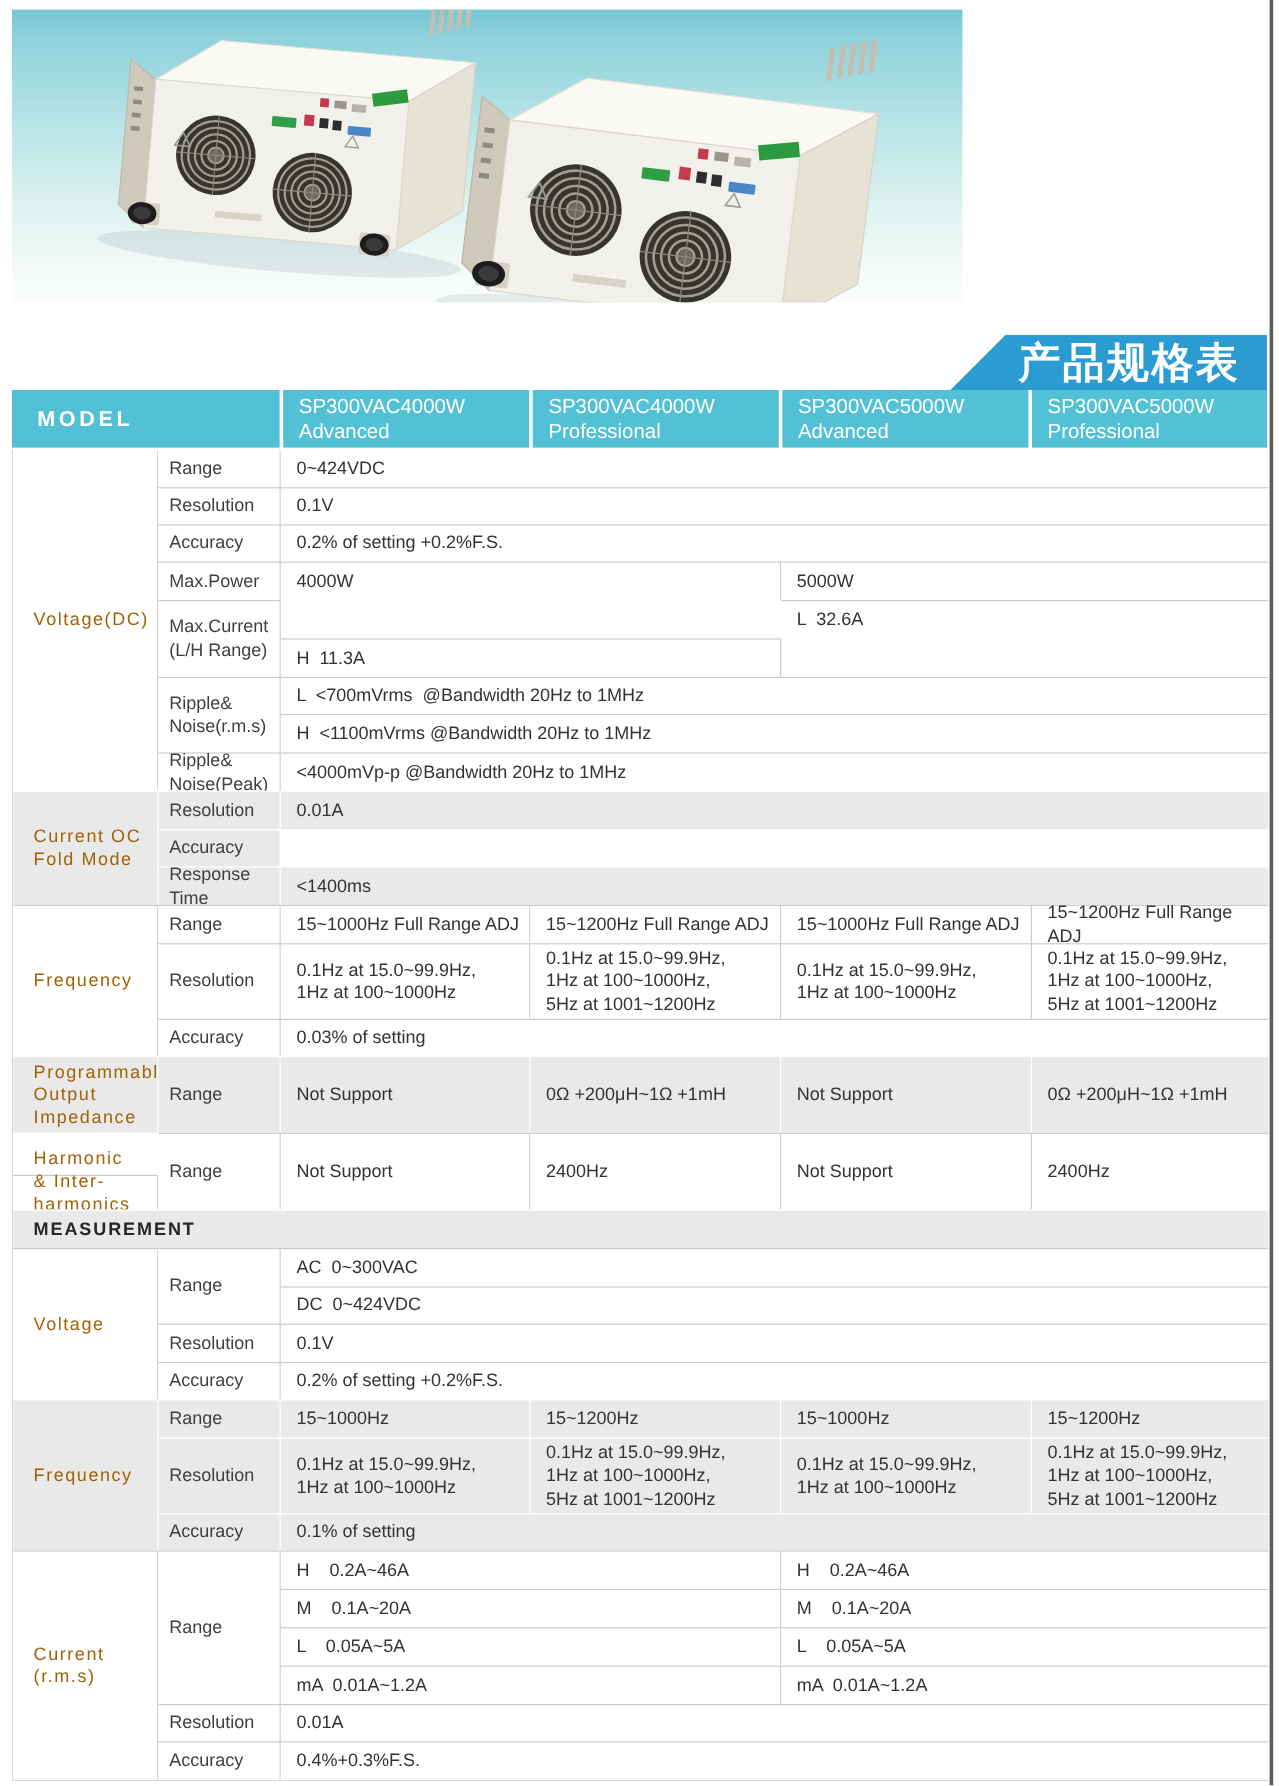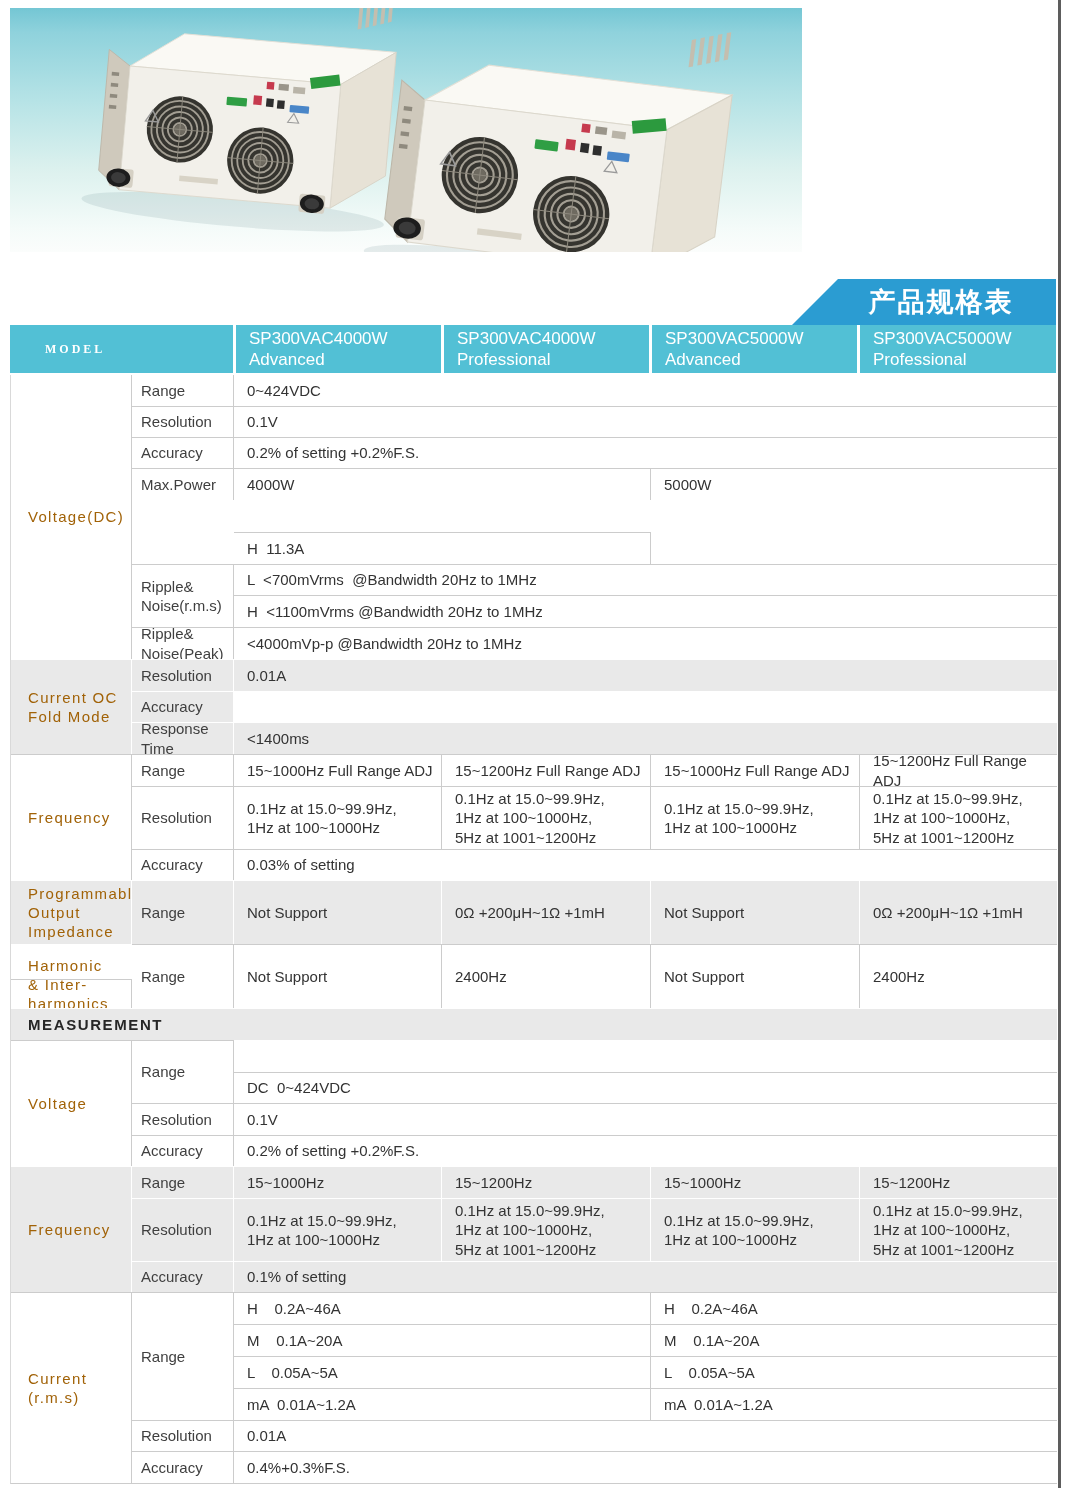--- a/index.html
+++ b/index.html
@@ -14,7 +14,7 @@
   .banner{position:absolute;left:792px;top:279px;width:264px;height:46px;background:#2b9cd2;
           clip-path:polygon(46px 0,100% 0,100% 100%,0 100%);
           display:flex;align-items:center;justify-content:center;padding-left:34px;box-sizing:border-box;}
-  .banner span{color:#fff;font-size:27px;font-weight:bold;letter-spacing:2px;}
+  .banner span{color:#fff;font-size:35px;font-weight:bold;letter-spacing:2px;}
   
   .spec-header{position:absolute;left:10px;top:325px;width:1046px;height:48px;display:grid;
                grid-template-columns:223px 205px 205px 205px 196px;column-gap:3px;}

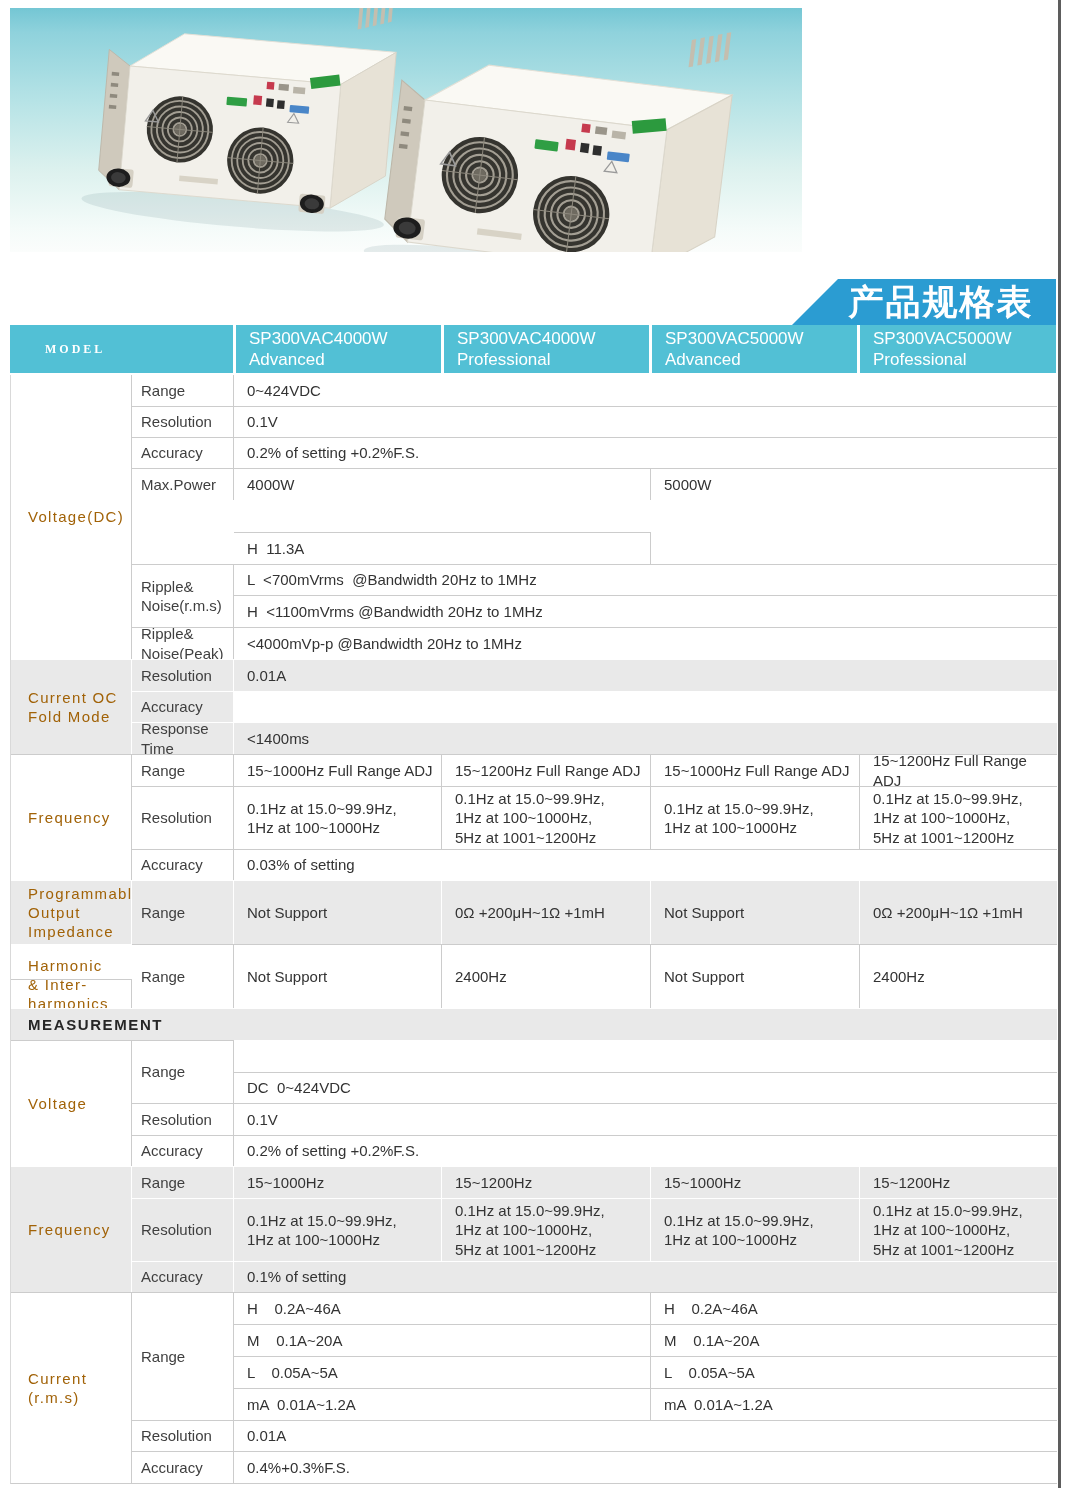--- a/index.html
+++ b/index.html
@@ -20,7 +20,7 @@
                grid-template-columns:223px 205px 205px 205px 196px;column-gap:3px;}
   .hcell{background:#52c0d5;color:#fff;display:flex;flex-direction:column;justify-content:center;
          padding-left:13px;font-size:17px;line-height:21px;}
-  .hcell.model{justify-content:center;padding-left:35px;font-weight:bold;font-size:12px;letter-spacing:3px;font-family:Liberation Serif, serif;}
+  .hcell.model{justify-content:center;padding-left:21px;font-weight:bold;font-size:18px;letter-spacing:3px;}
   
   .spec-grid{position:absolute;left:10px;top:375px;width:1046px;display:grid;
              grid-template-columns:121px 102px 208px 209px 209px 197px;

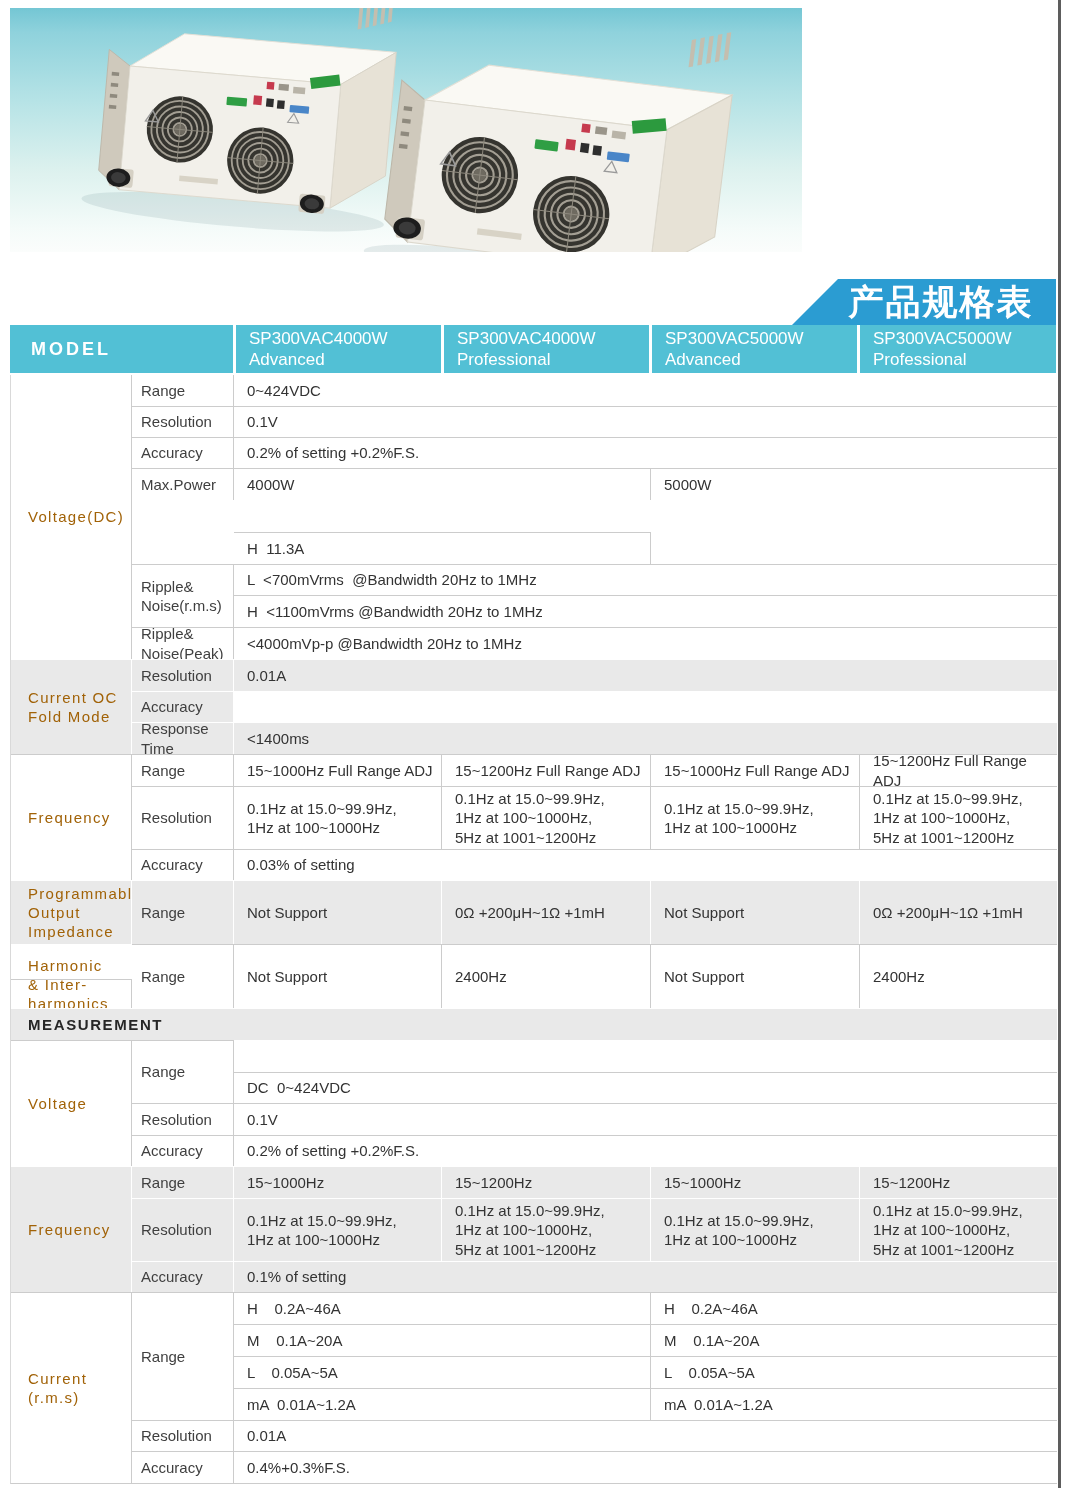--- a/index.html
+++ b/index.html
@@ -138,6 +138,8 @@
       <div class="cell sublabel white" style="grid-area: 4 / 2 / span 1 / span 1; text-align: center;">Max.Power</div>
       <div class="cell value white" style="grid-area: 4 / 3 / span 1 / span 2;">4000W</div>
       <div class="cell value white last-col" style="grid-area: 4 / 5 / span 1 / span 2;">5000W</div>
+      <div class="cell sublabel white" style="grid-area: 5 / 2 / span 2 / span 1;">Max.Current
+(L/H Range)</div>
       <div class="cell value white" style="grid-area: 6 / 3 / span 1 / span 2;">H  11.3A</div>
       <div class="cell sublabel white" style="grid-area: 7 / 2 / span 2 / span 1;">Ripple&amp;
 Noise(r.m.s)</div>

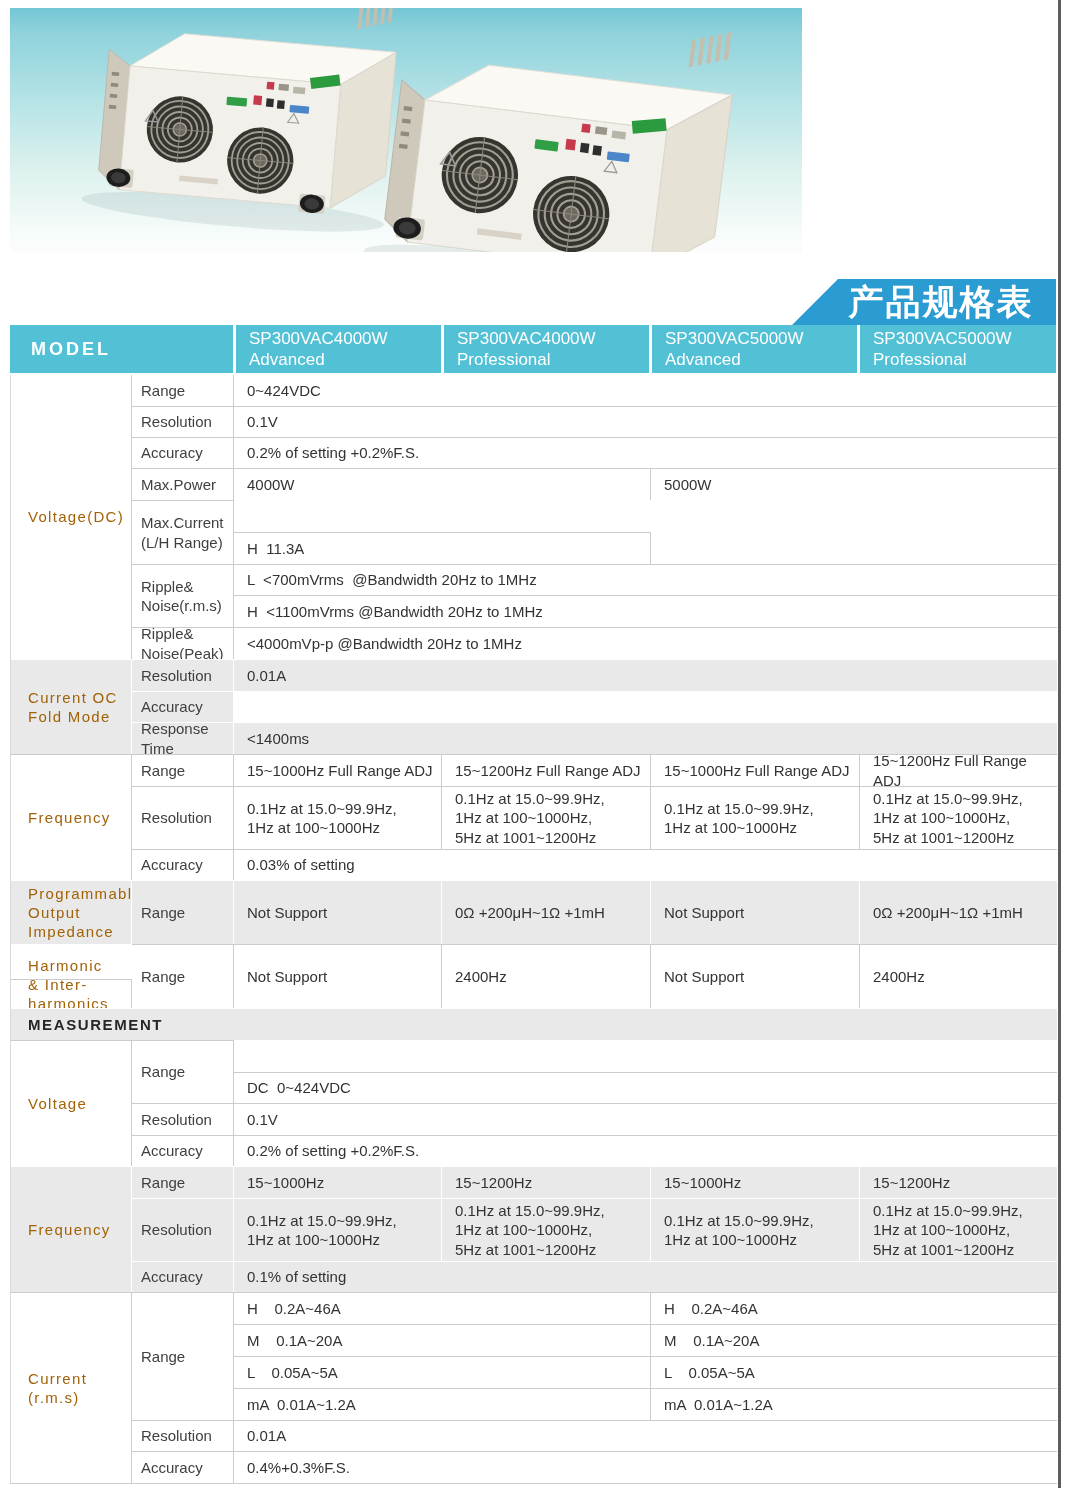--- a/index.html
+++ b/index.html
@@ -140,6 +140,7 @@
       <div class="cell value white last-col" style="grid-area: 4 / 5 / span 1 / span 2;">5000W</div>
       <div class="cell sublabel white" style="grid-area: 5 / 2 / span 2 / span 1;">Max.Current
 (L/H Range)</div>
+      <div class="cell value white last-col" style="grid-area: 5 / 5 / span 1 / span 2;">L  32.6A</div>
       <div class="cell value white" style="grid-area: 6 / 3 / span 1 / span 2;">H  11.3A</div>
       <div class="cell sublabel white" style="grid-area: 7 / 2 / span 2 / span 1;">Ripple&amp;
 Noise(r.m.s)</div>

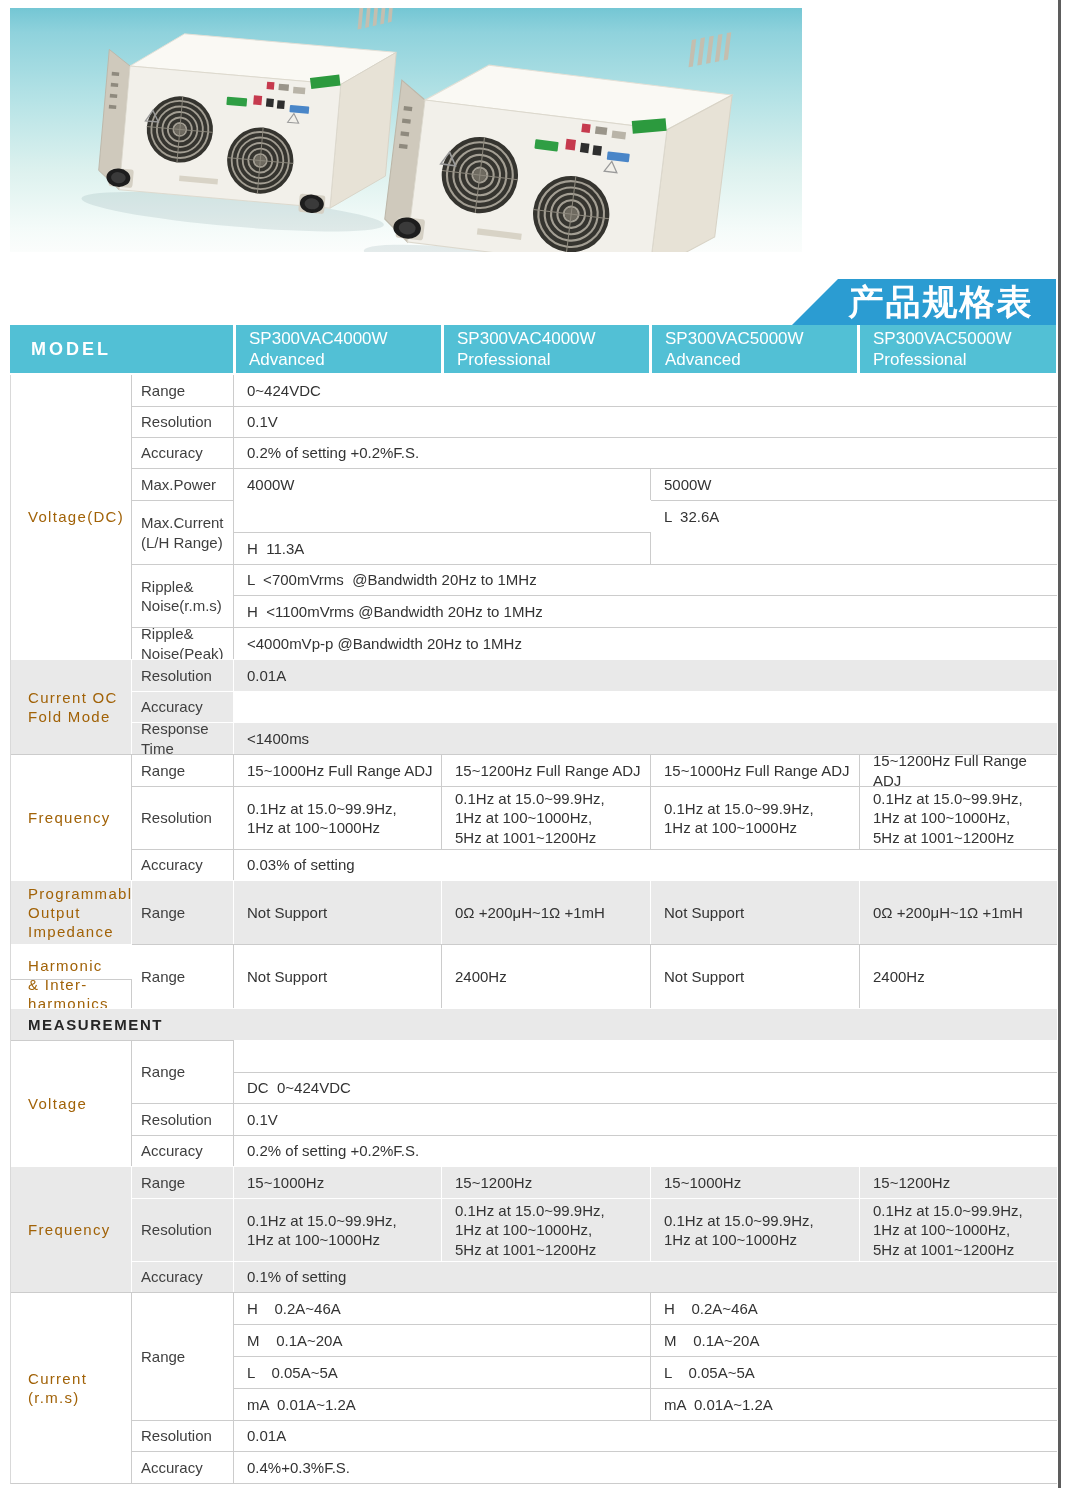--- a/index.html
+++ b/index.html
@@ -196,6 +196,7 @@
       <div class="cell section gray last-col" style="grid-area: 18 / 1 / span 1 / span 6;">MEASUREMENT</div>
       <div class="cell category white" style="grid-area: 19 / 1 / span 4 / span 1;">Voltage</div>
       <div class="cell sublabel white" style="grid-area: 19 / 2 / span 2 / span 1;">Range</div>
+      <div class="cell value white last-col" style="grid-area: 19 / 3 / span 1 / span 4;">AC  0~300VAC</div>
       <div class="cell value white last-col" style="grid-area: 20 / 3 / span 1 / span 4;">DC  0~424VDC</div>
       <div class="cell sublabel white" style="grid-area: 21 / 2 / span 1 / span 1;">Resolution</div>
       <div class="cell value white last-col" style="grid-area: 21 / 3 / span 1 / span 4;">0.1V</div>

